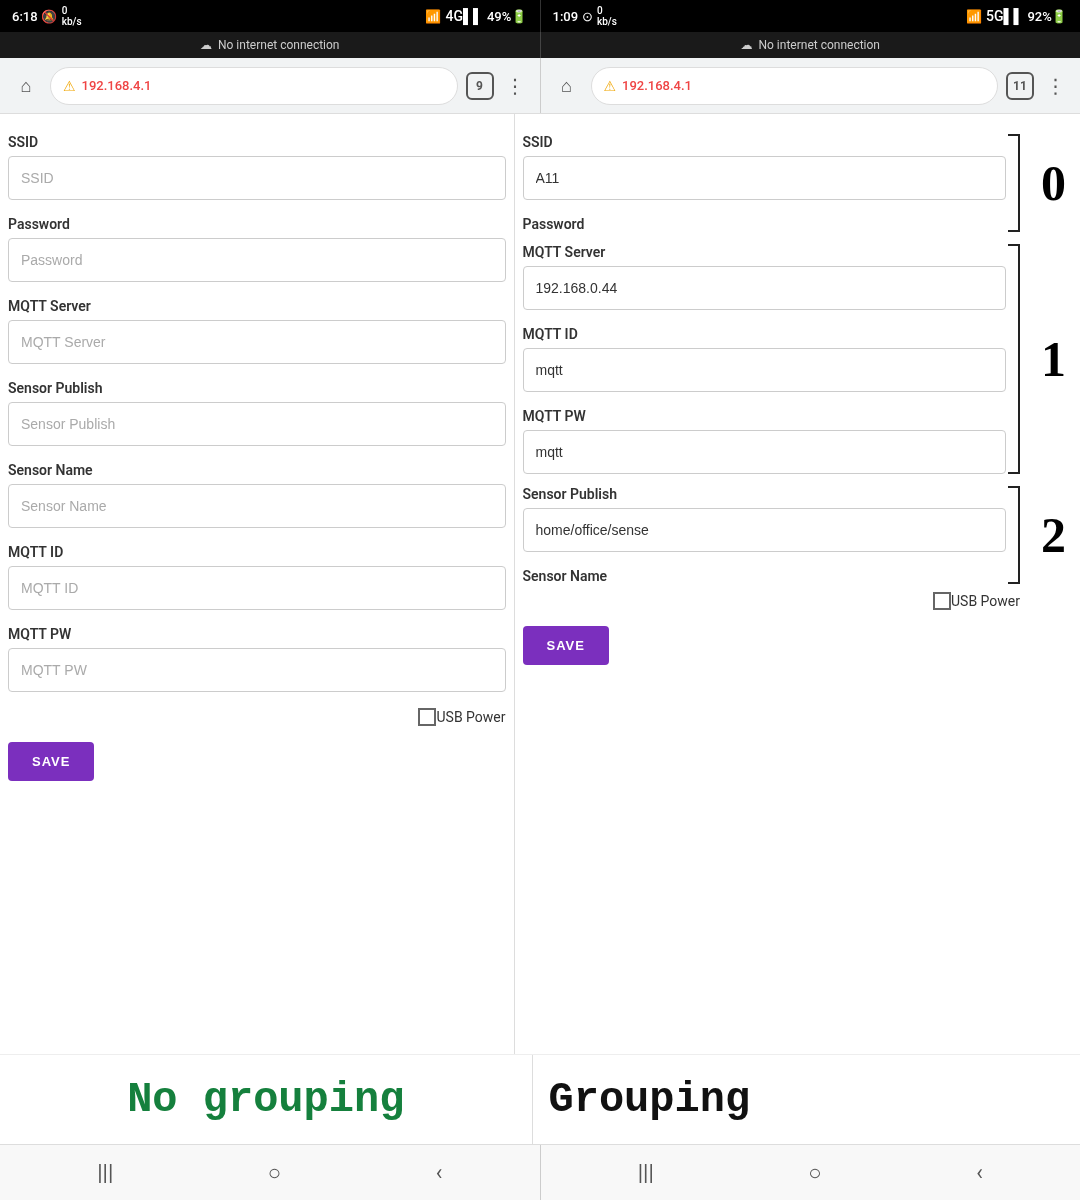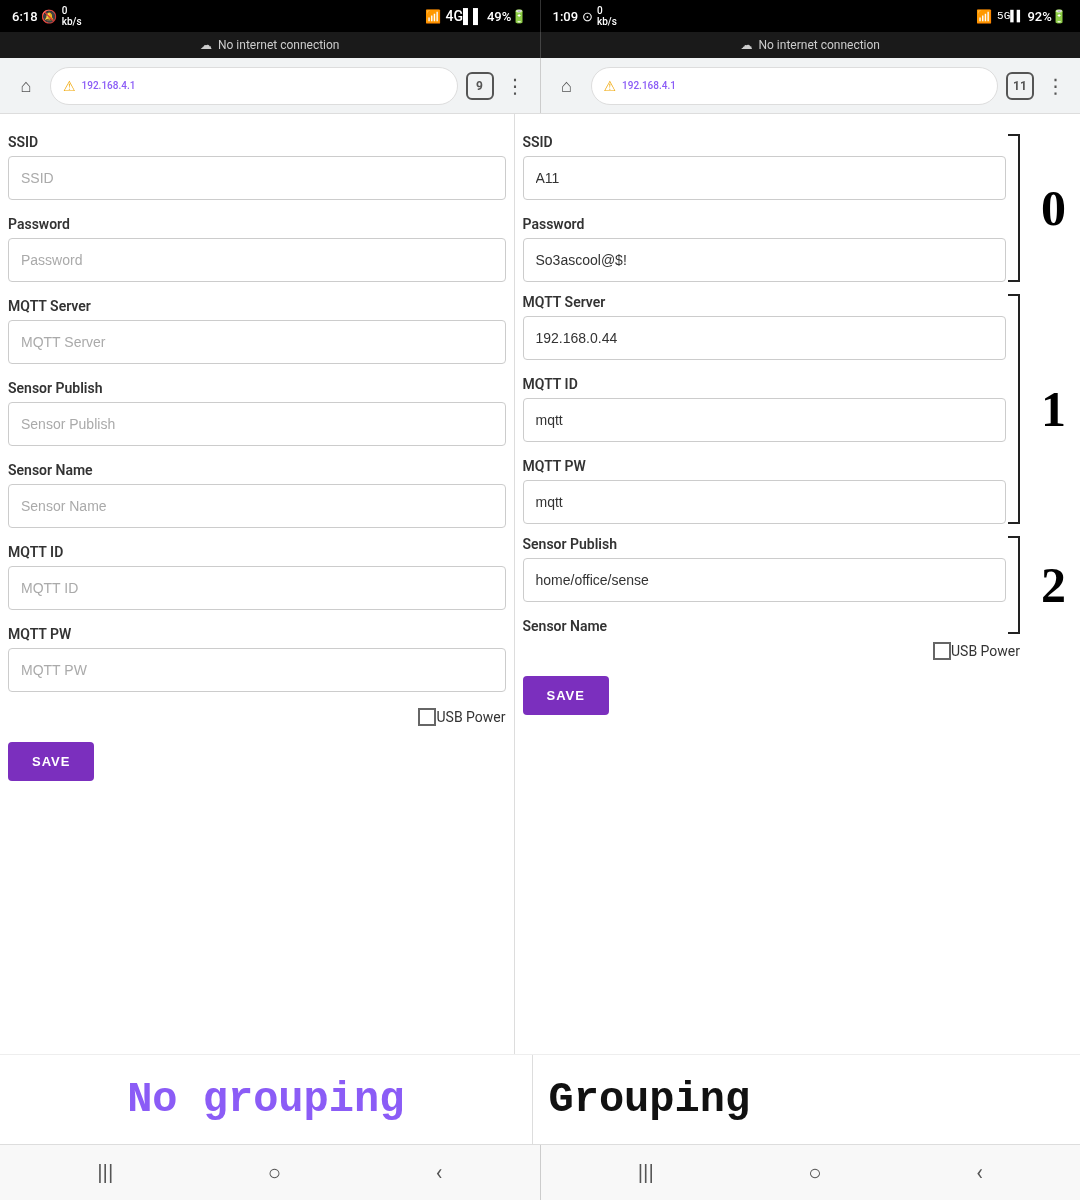--- a/index.html
+++ b/index.html
@@ -268,7 +268,7 @@
     </div>
     <div class="right">
       <span>📶</span>
-      <span style="font-size:11px;font-family:Liberation Mono, monospace;">5G▌▌</span>
+      <span style="font-size:14px;">5G▌▌</span>
       <span>92%🔋</span>
     </div>
   </div>

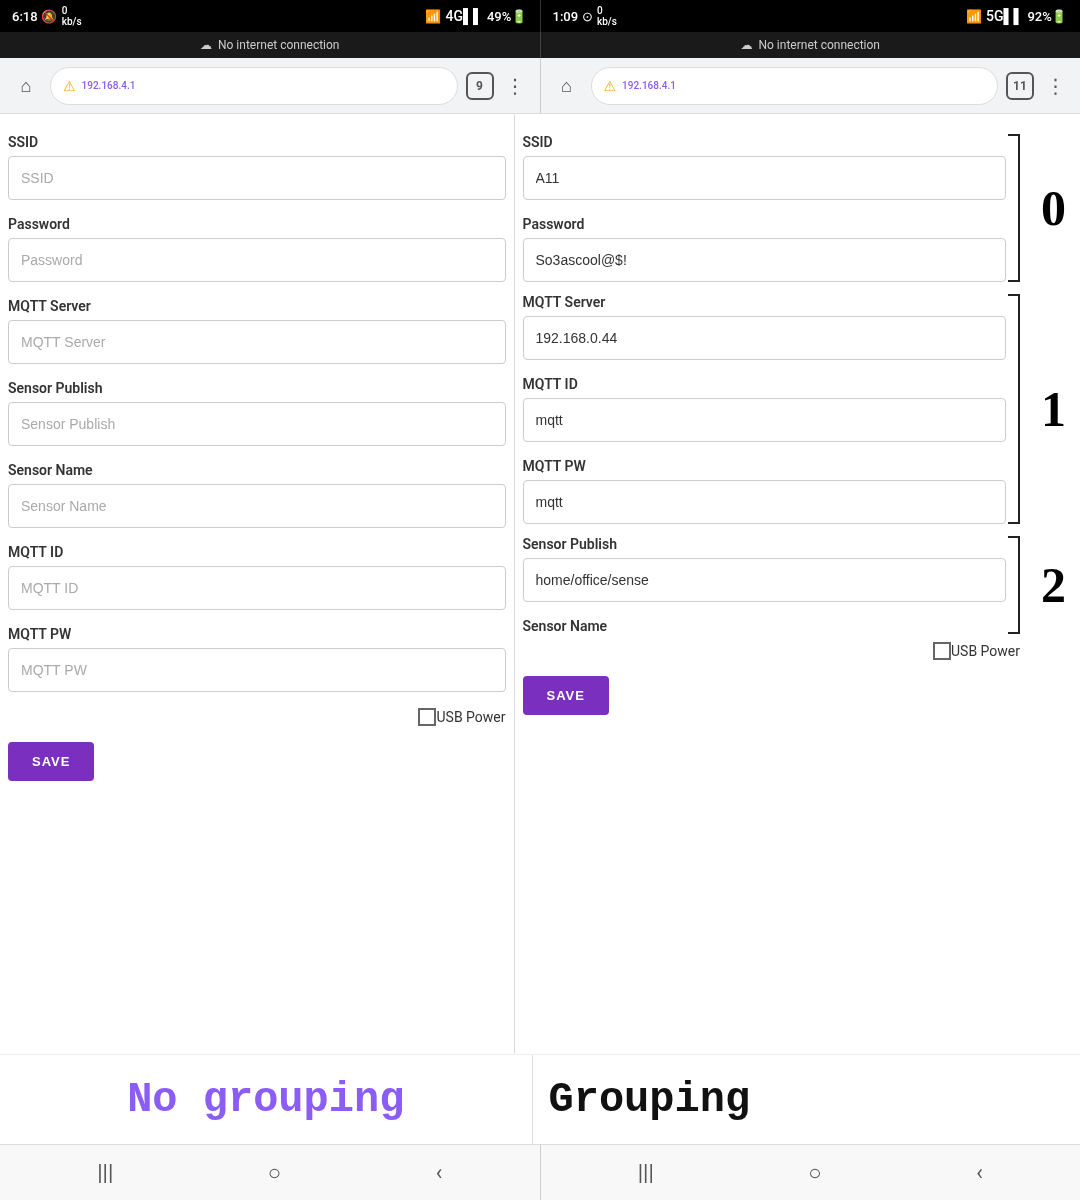--- a/index.html
+++ b/index.html
@@ -88,8 +88,8 @@
       font-size: 14px;
     }
     .address-bar .url-text {
-      font-size: 10px;
-      color: #8b5cf6;
+      font-size: 13px;
+      color: #ef4444;
       font-weight: 500;
     }
     .tab-count {

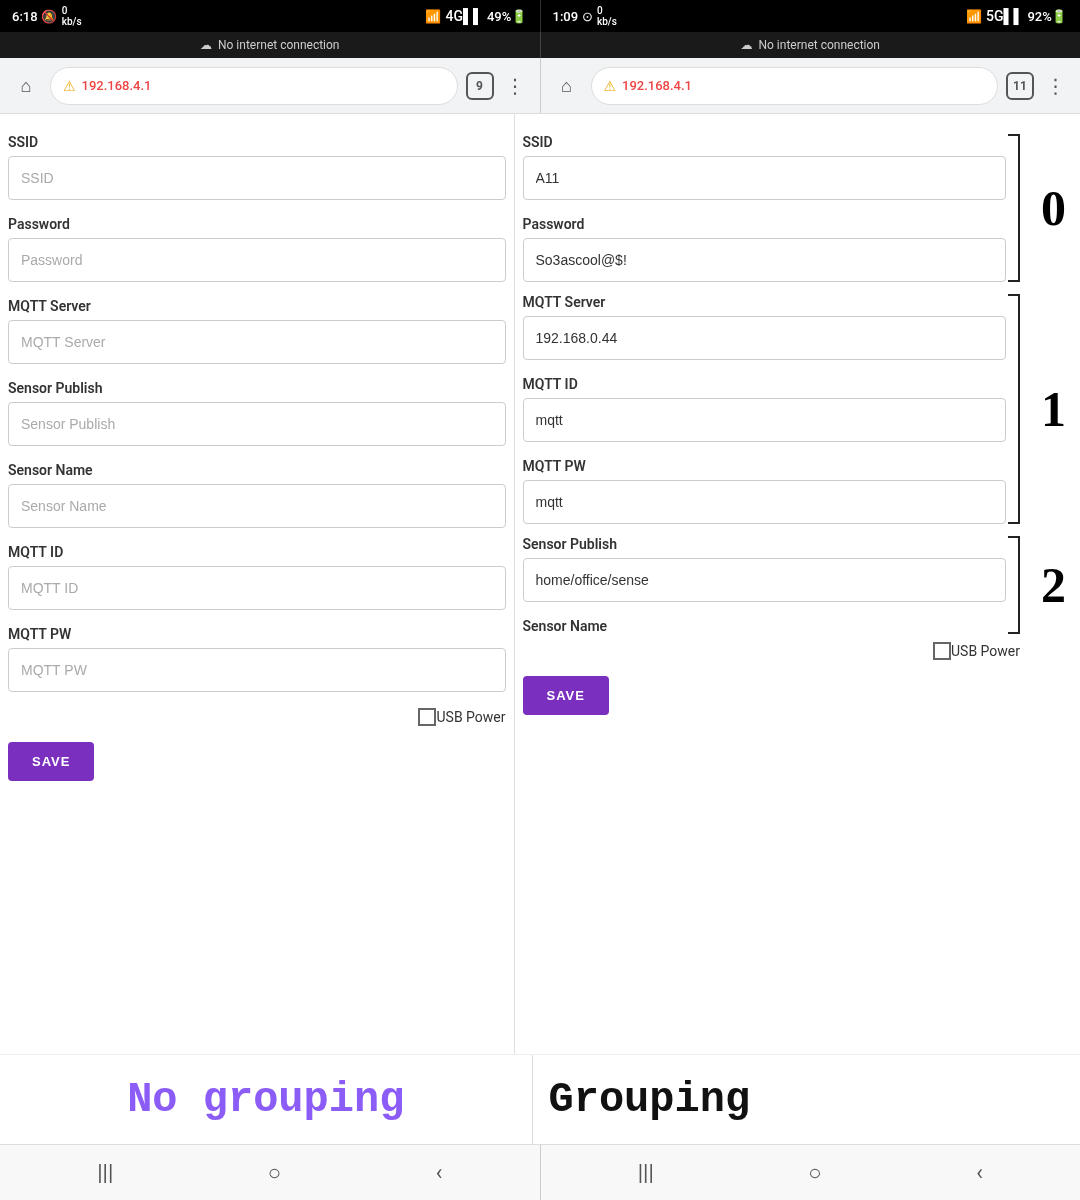--- a/index.html
+++ b/index.html
@@ -359,7 +359,6 @@
         </div>
         <div class="field-group" style="margin-bottom:0;">
           <label class="field-label">Password</label>
-          <input class="field-input" type="text" value="So3ascool@$!" style="">
         </div>
       </div>
       <div style="position:absolute; right:0; top:0; bottom:0; width:12px; border-top:2.5px solid #222; border-right:2.5px solid #222; border-bottom:2.5px solid #222;"></div>

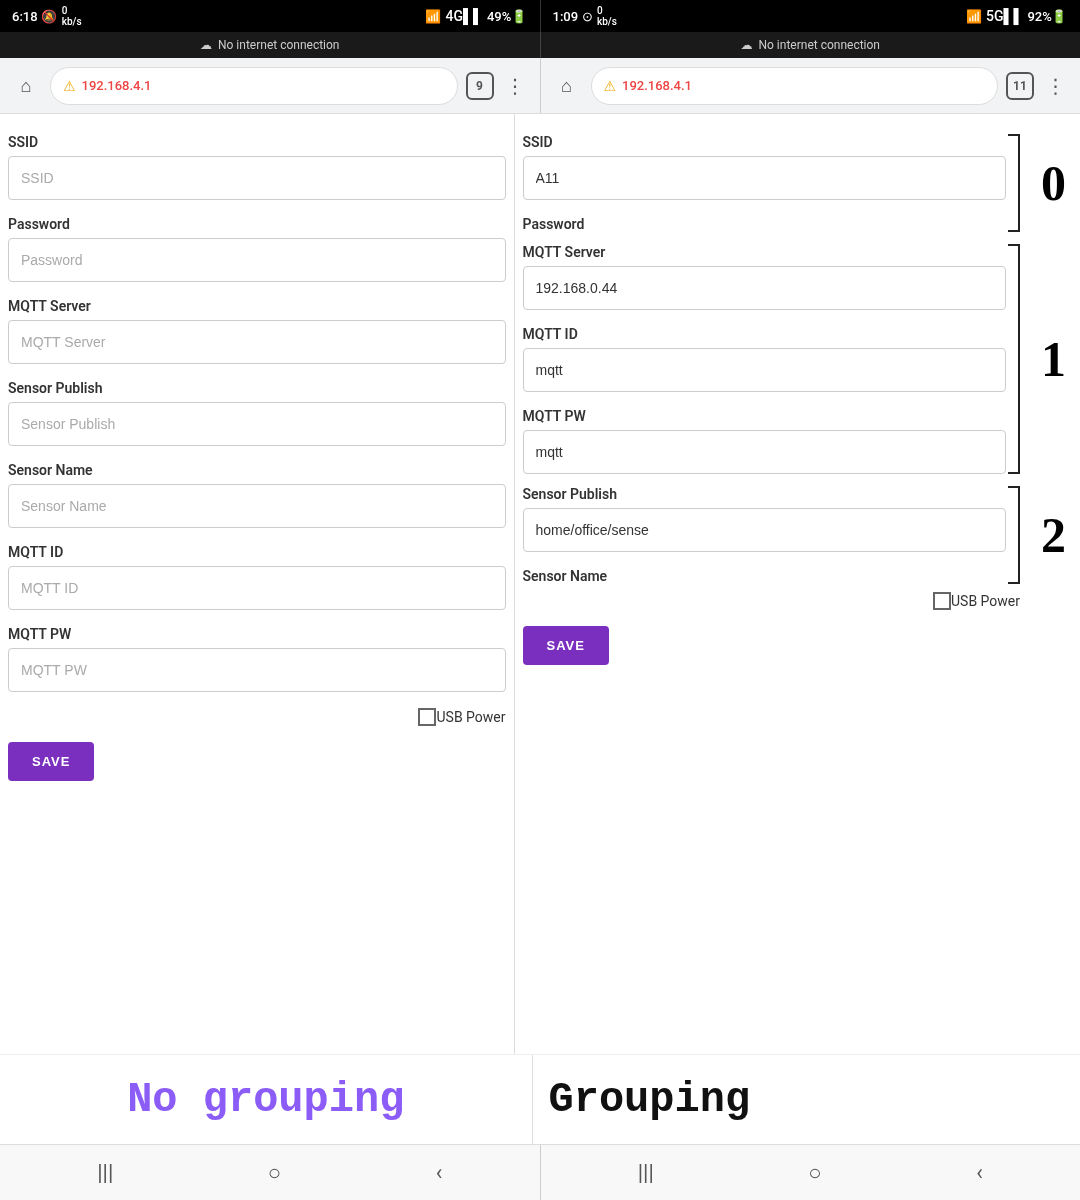--- a/index.html
+++ b/index.html
@@ -206,7 +206,7 @@
       font-size: 42px;
       font-family: 'Courier New', Courier, monospace;
       font-weight: bold;
-      color: #8b5cf6;
+      color: #15803d;
     }
     .bottom-label-right {
       flex: 1;

